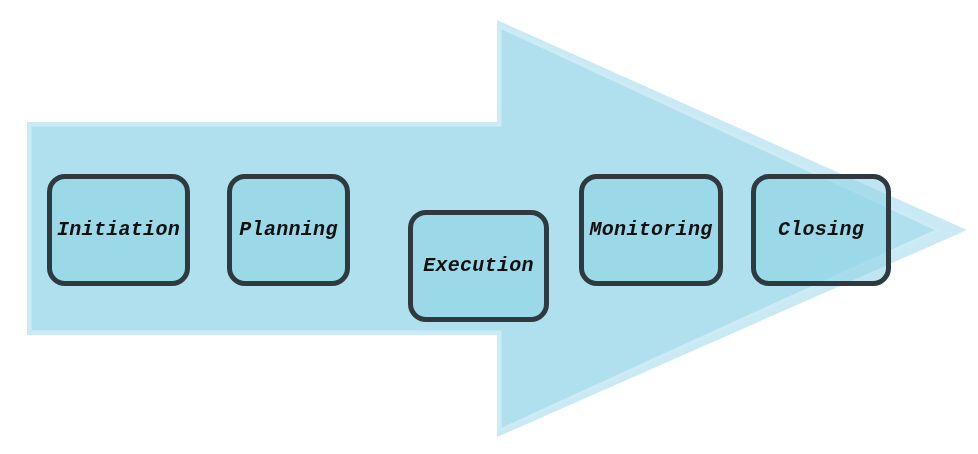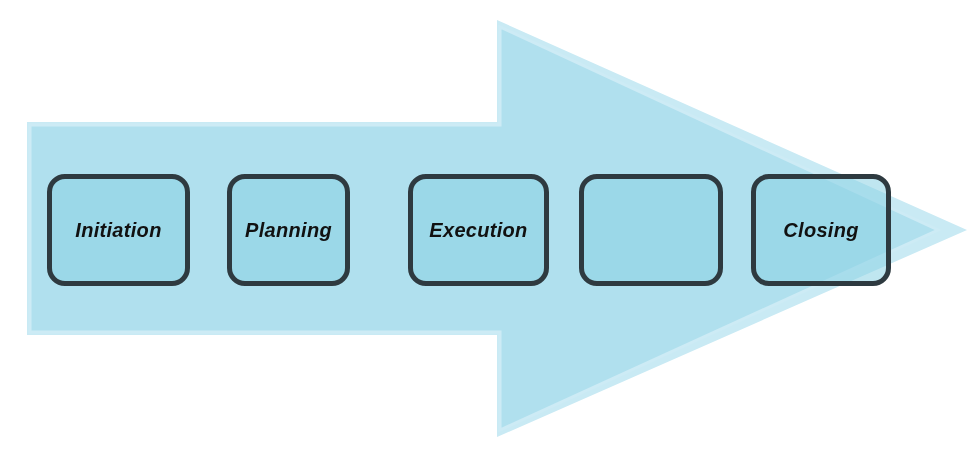--- a/index.html
+++ b/index.html
@@ -19,7 +19,7 @@
     height: 454px;
     background: var(--bg);
     overflow: hidden;
-    font-family: Liberation Sans, sans-serif;
+    font-family: Liberation Mono, monospace;
   }
   .arrow-svg {
     position: absolute;

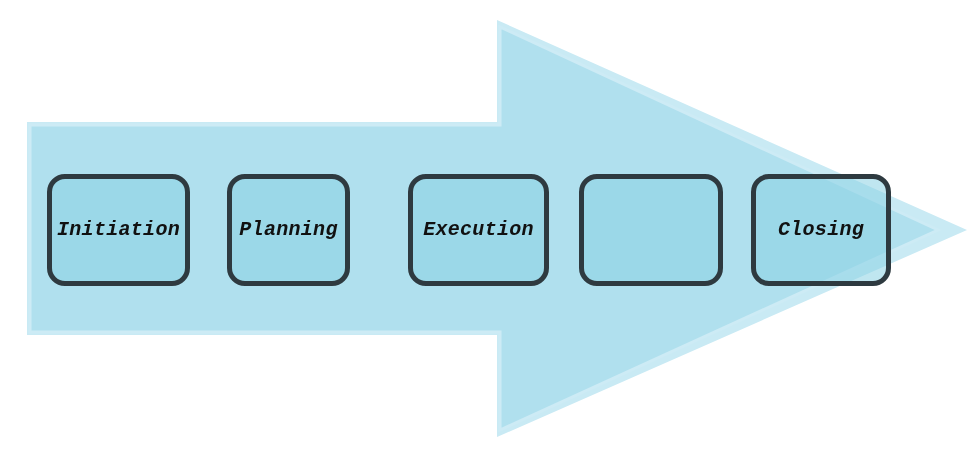--- a/index.html
+++ b/index.html
@@ -84,6 +84,7 @@
   </div>
 
   <div class="stage stage-4">
+    <span class="line">Monitoring</span>
   </div>
 
   <div class="stage stage-5">

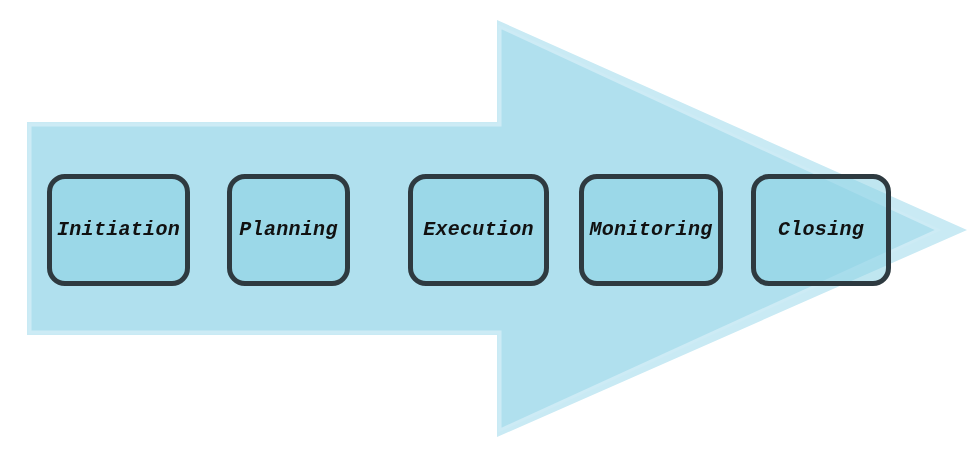--- a/index.html
+++ b/index.html
@@ -54,7 +54,7 @@
   }
   .stage-1 { left: 47px;  width: 143px; }
   .stage-2 { left: 227px; width: 123px; }
-  .stage-3 { left: 408px; width: 141px; }
+  .stage-3 { left: 408px; width: 141px; margin-top: 36px; }
   .stage-4 { left: 579px; width: 144px; }
   .stage-5 { left: 751px; width: 140px; }
 </style>

